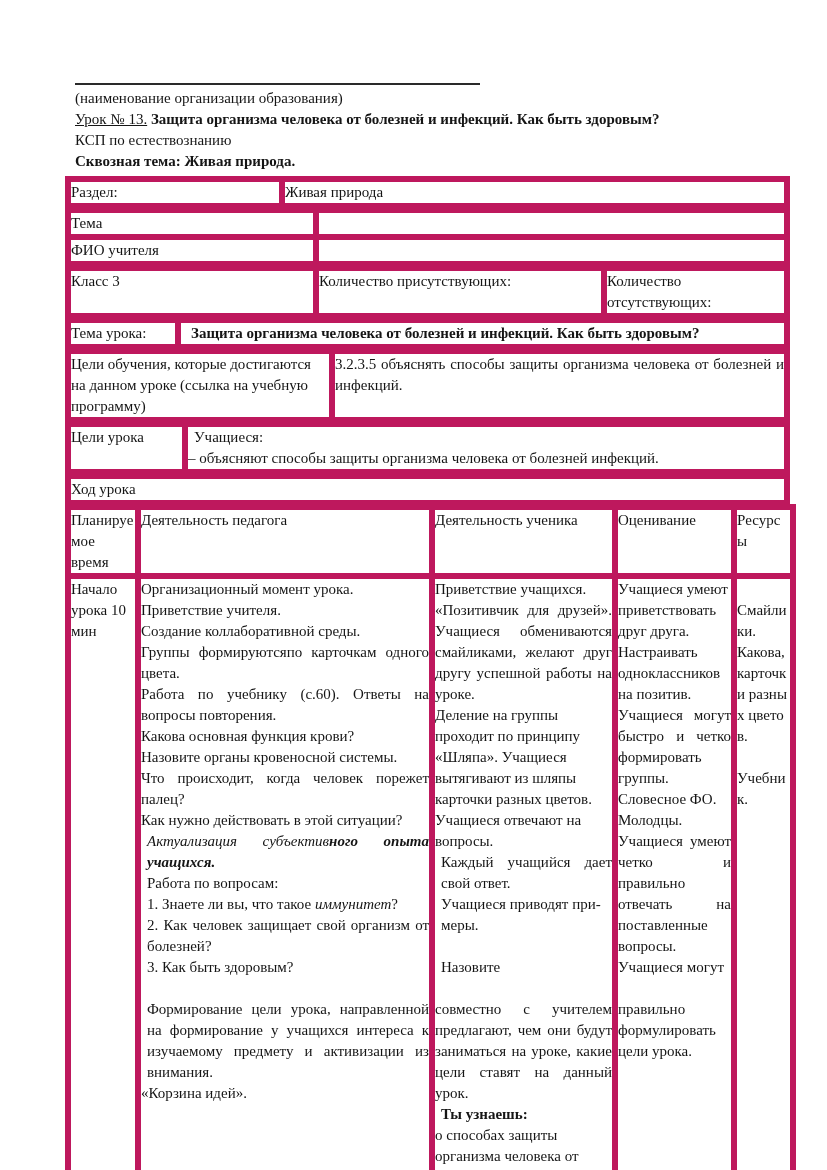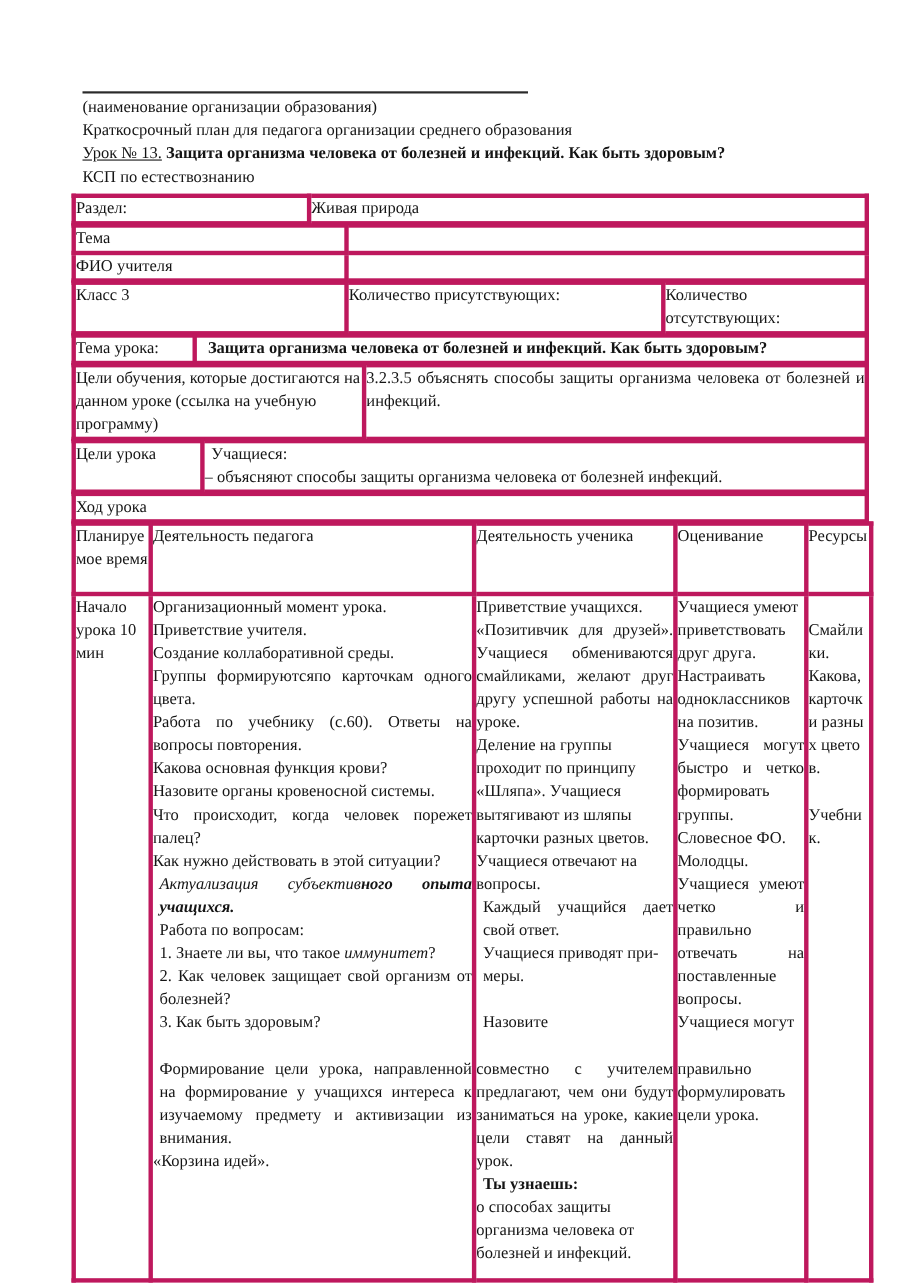--- a/index.html
+++ b/index.html
@@ -46,7 +46,6 @@
   <div class="head">
     <div class="blankline"></div>
     <div>(наименование организации образования)</div>
-    <div>Краткосрочный план для педагога организации среднего образования</div>
     <div><span class="u">Урок № 13.</span> <span class="b">Защита организма человека от болезней и инфекций. Как быть здоровым?</span></div>
     <div>КСП по естествознанию</div>
   </div>

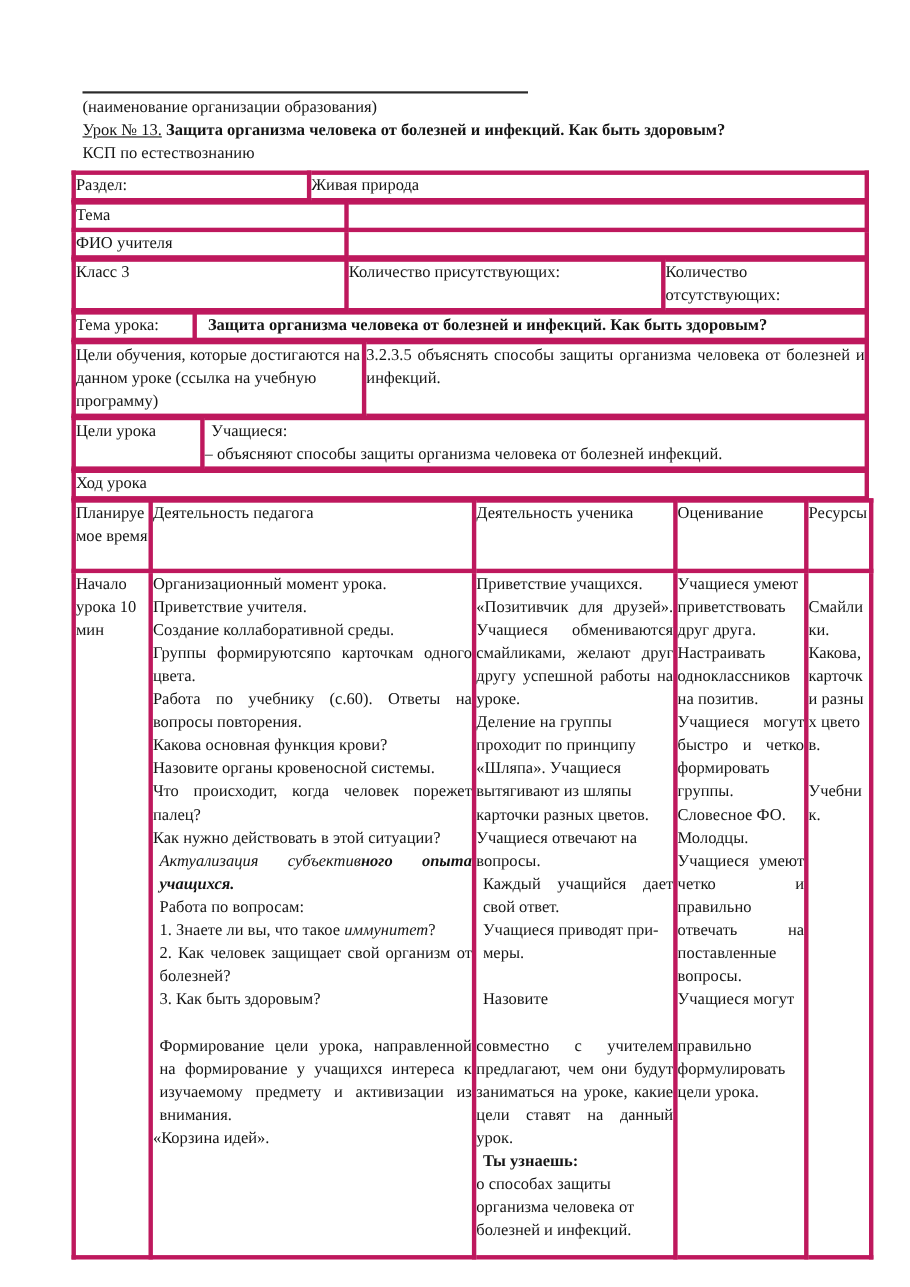--- a/index.html
+++ b/index.html
@@ -48,6 +48,7 @@
     <div>(наименование организации образования)</div>
     <div><span class="u">Урок № 13.</span> <span class="b">Защита организма человека от болезней и инфекций. Как быть здоровым?</span></div>
     <div>КСП по естествознанию</div>
+    <div class="b">Сквозная тема: Живая природа.</div>
   </div>
 
   <table class="doc first">

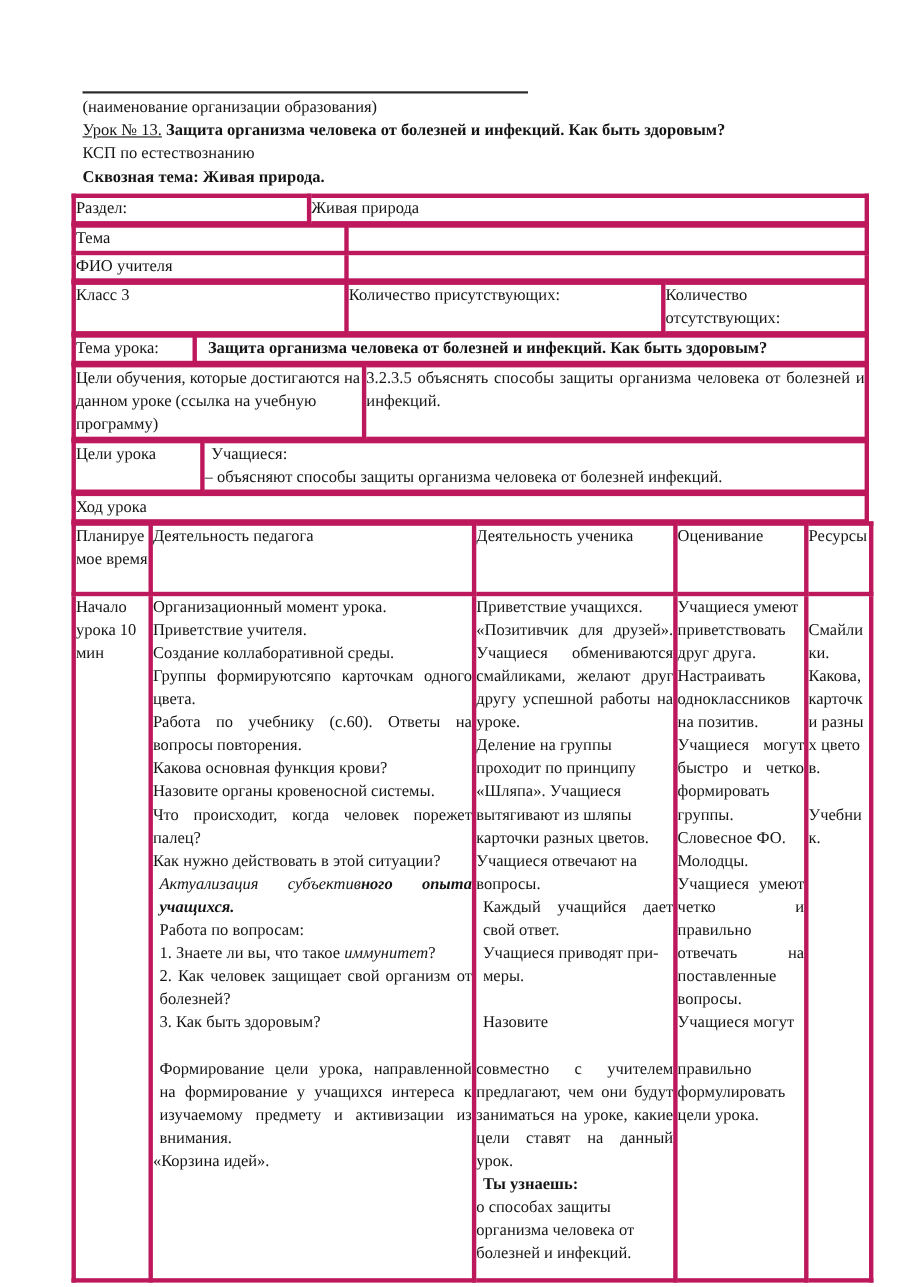--- a/index.html
+++ b/index.html
@@ -21,7 +21,7 @@
   table.doc{border-collapse:collapse;table-layout:fixed;width:725px;margin-top:-2px;}
   table.doc.first{margin-top:4px;}
   table.doc td{
-    border:4px solid #be185d;
+    border:6px solid #be185d;
     padding:0 0;
     vertical-align:top;
     overflow:hidden;

